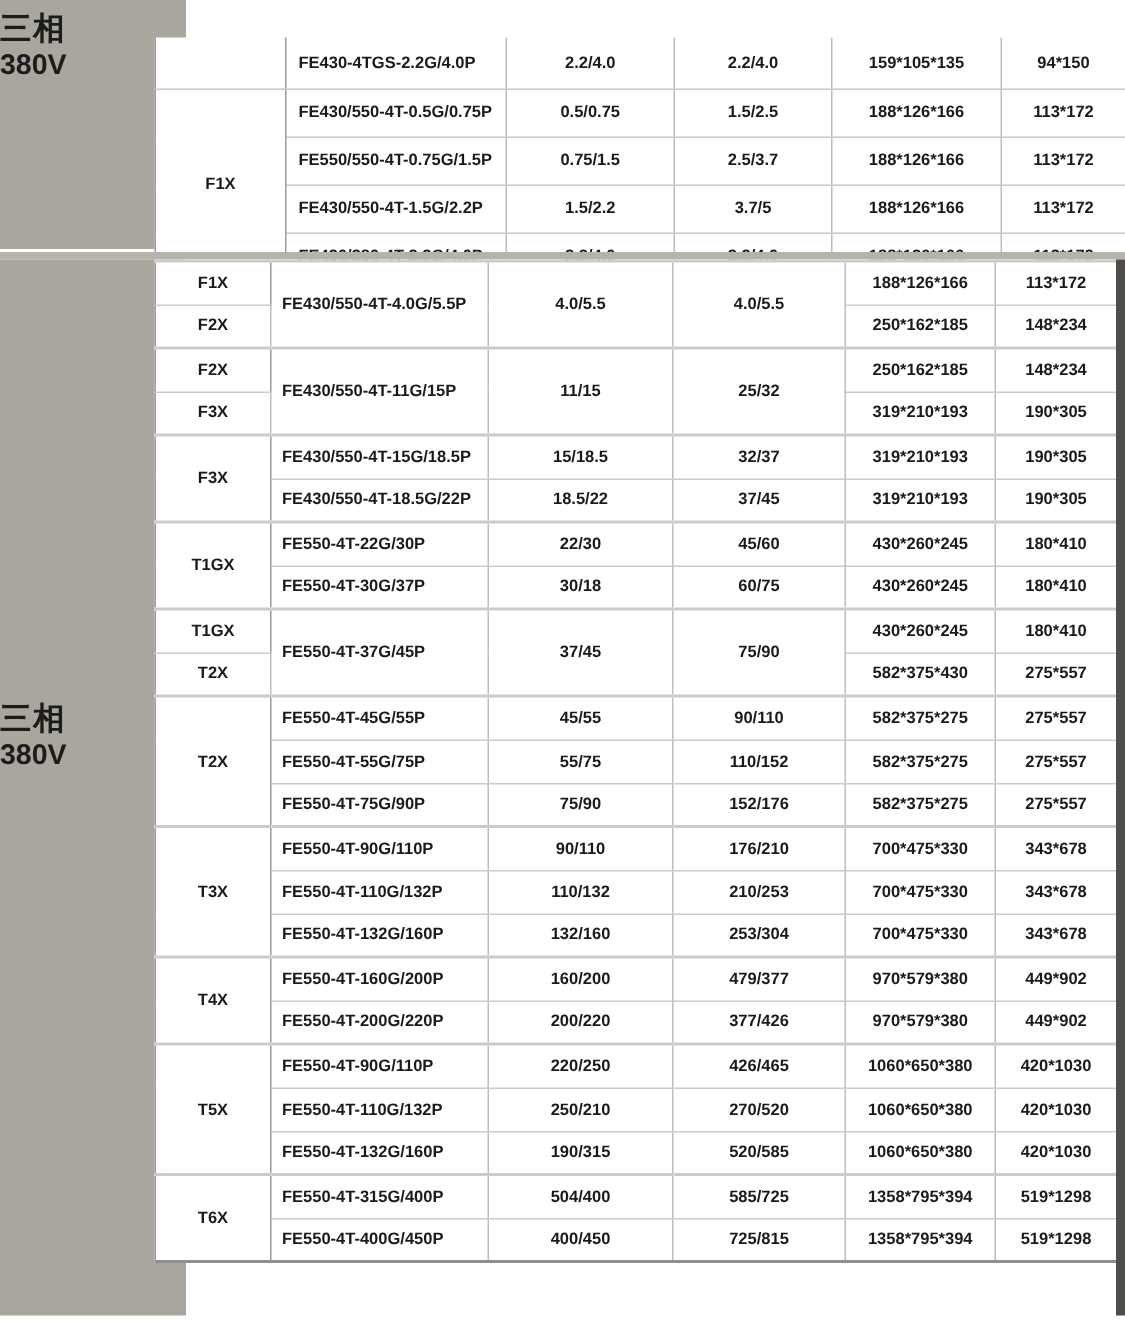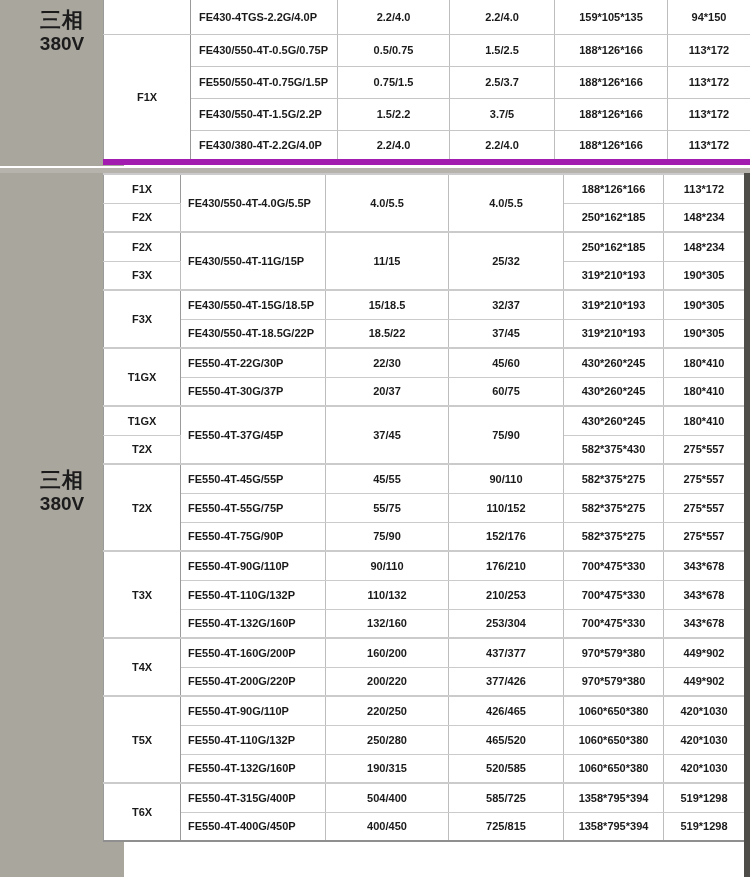--- a/index.html
+++ b/index.html
@@ -13,7 +13,7 @@
   
   .phase-cell {
     position:absolute; left:0; width:124px; background:#a9a69e;
-    text-align:center; font-weight:bold; color:#1c1c1c;
+    font-weight:bold; color:#1c1c1c;
   }
   .phase-cell .l1 { font-size:21px; line-height:25px; letter-spacing:1px; }
   .phase-cell .l2 { font-size:19px; line-height:23px; }

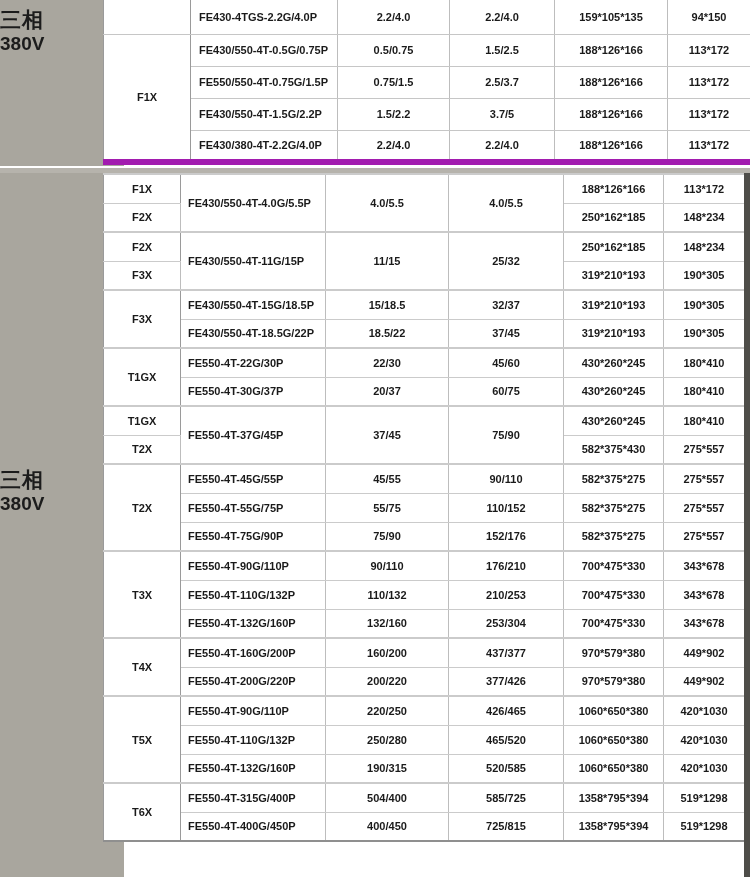--- a/index.html
+++ b/index.html
@@ -38,7 +38,7 @@
   #tbl-top td { height:32px; border-top-color:#c6c6c6; border-bottom-color:#c6c6c6; }
   #tbl-top tr:first-child td { border-top:none; height:34px; }
   #tbl-top td.col-model { padding-left:8px; }
-  #tbl-top { border-bottom:6px solid #a21caf; }
+  #tbl-top { border-bottom:1px solid #a21caf;margin-top:25px; }
   
   #tbl-bottom { left:103px; top:173px; width:641px;
     border-left:1px solid #9a9a9a; border-top:2px solid #8f8f8f; border-bottom:2px solid #8f8f8f; }

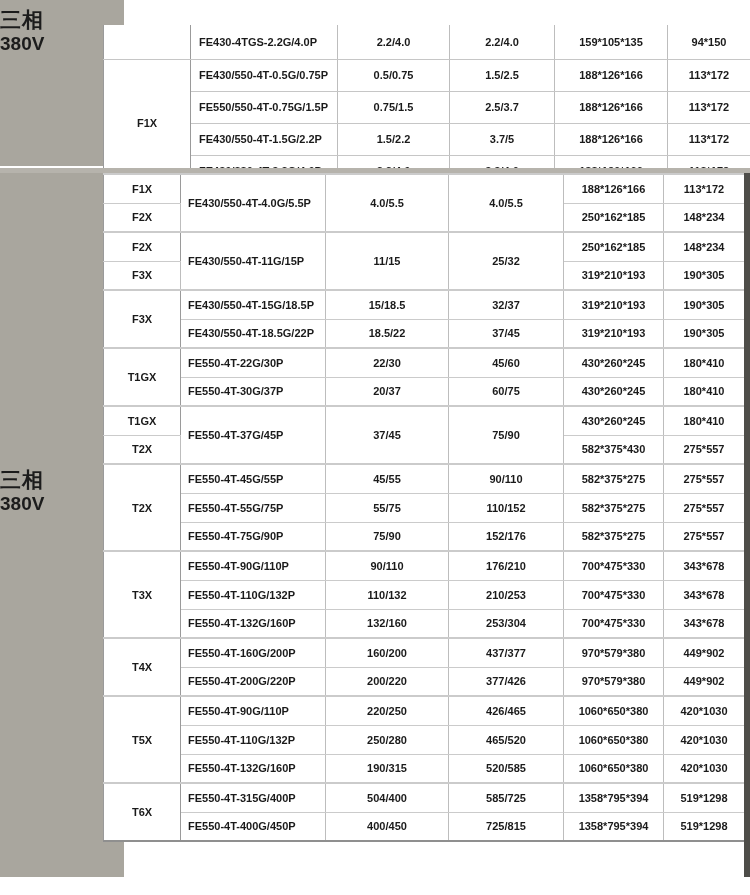--- a/index.html
+++ b/index.html
@@ -173,7 +173,7 @@
         </tr>
         <tr>
           <td class="col-model">FE550-4T-30G/37P</td>
-          <td class="col-power">20/37</td>
+          <td class="col-power">30/18</td>
           <td class="col-current">60/75</td>
           <td class="col-dims">430*260*245</td>
           <td class="col-mount">180*410</td>

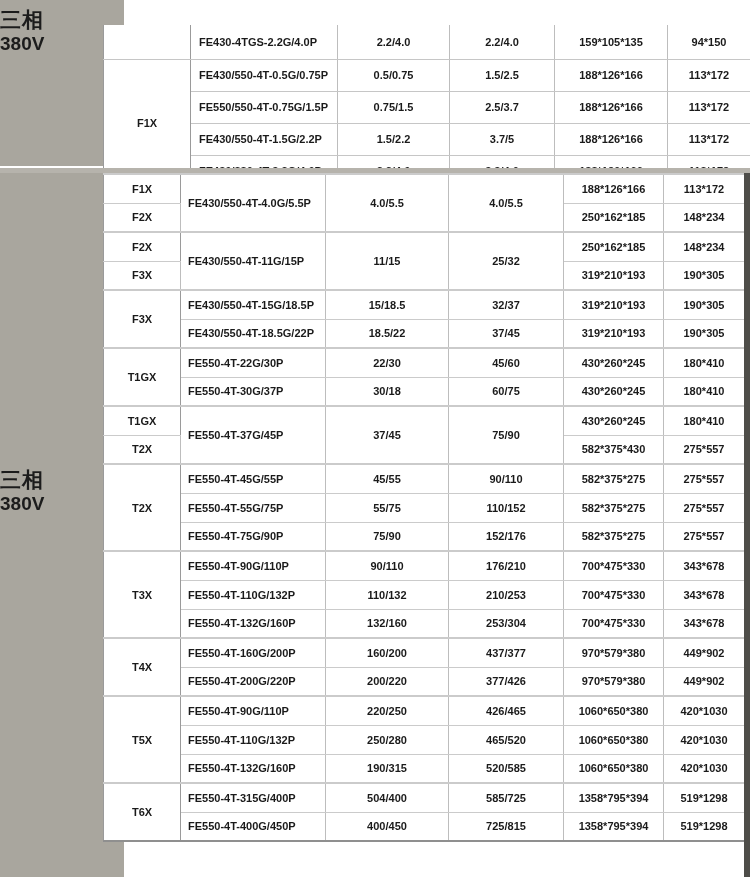--- a/index.html
+++ b/index.html
@@ -239,7 +239,7 @@
           <td class="col-frame" rowspan="2">T4X</td>
           <td class="col-model">FE550-4T-160G/200P</td>
           <td class="col-power">160/200</td>
-          <td class="col-current">437/377</td>
+          <td class="col-current">479/377</td>
           <td class="col-dims">970*579*380</td>
           <td class="col-mount">449*902</td>
         </tr>

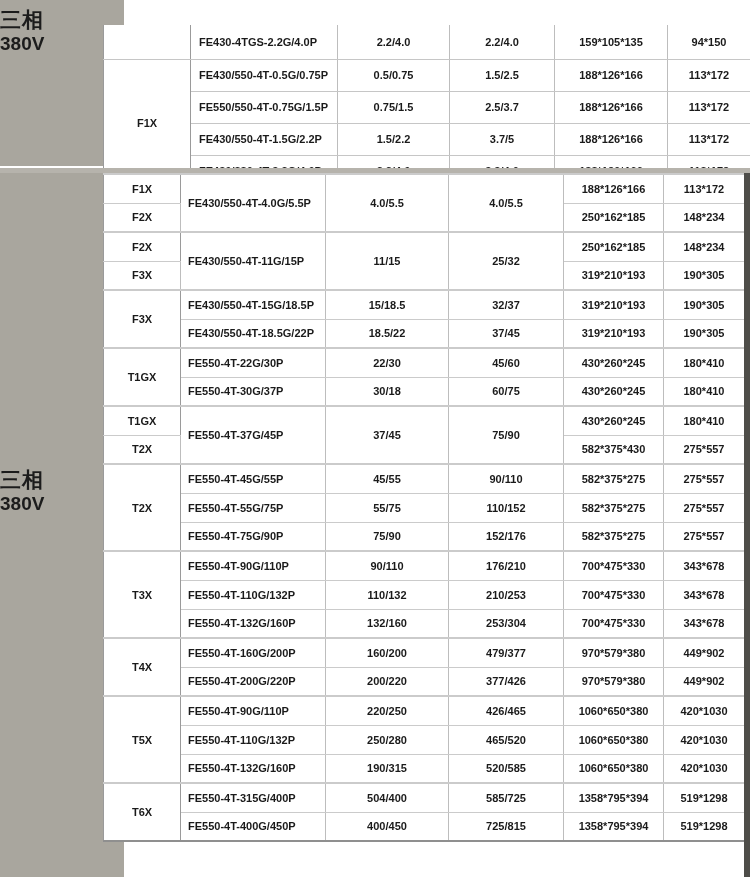--- a/index.html
+++ b/index.html
@@ -260,7 +260,7 @@
         </tr>
         <tr>
           <td class="col-model">FE550-4T-110G/132P</td>
-          <td class="col-power">250/280</td>
+          <td class="col-power">250/210</td>
           <td class="col-current">465/520</td>
           <td class="col-dims">1060*650*380</td>
           <td class="col-mount">420*1030</td>

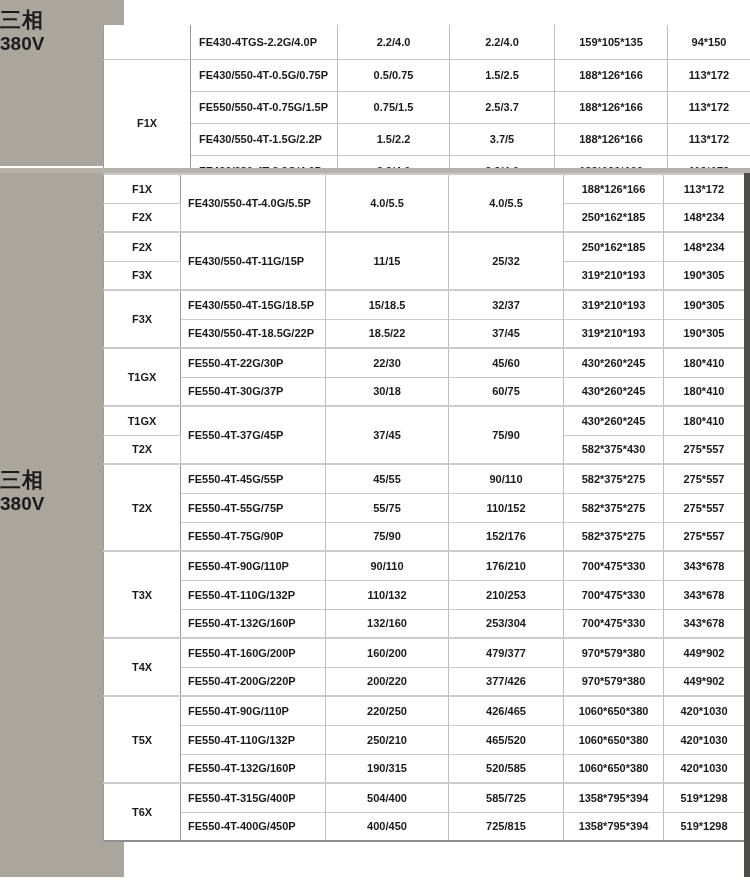--- a/index.html
+++ b/index.html
@@ -261,7 +261,7 @@
         <tr>
           <td class="col-model">FE550-4T-110G/132P</td>
           <td class="col-power">250/210</td>
-          <td class="col-current">465/520</td>
+          <td class="col-current">270/520</td>
           <td class="col-dims">1060*650*380</td>
           <td class="col-mount">420*1030</td>
         </tr>

